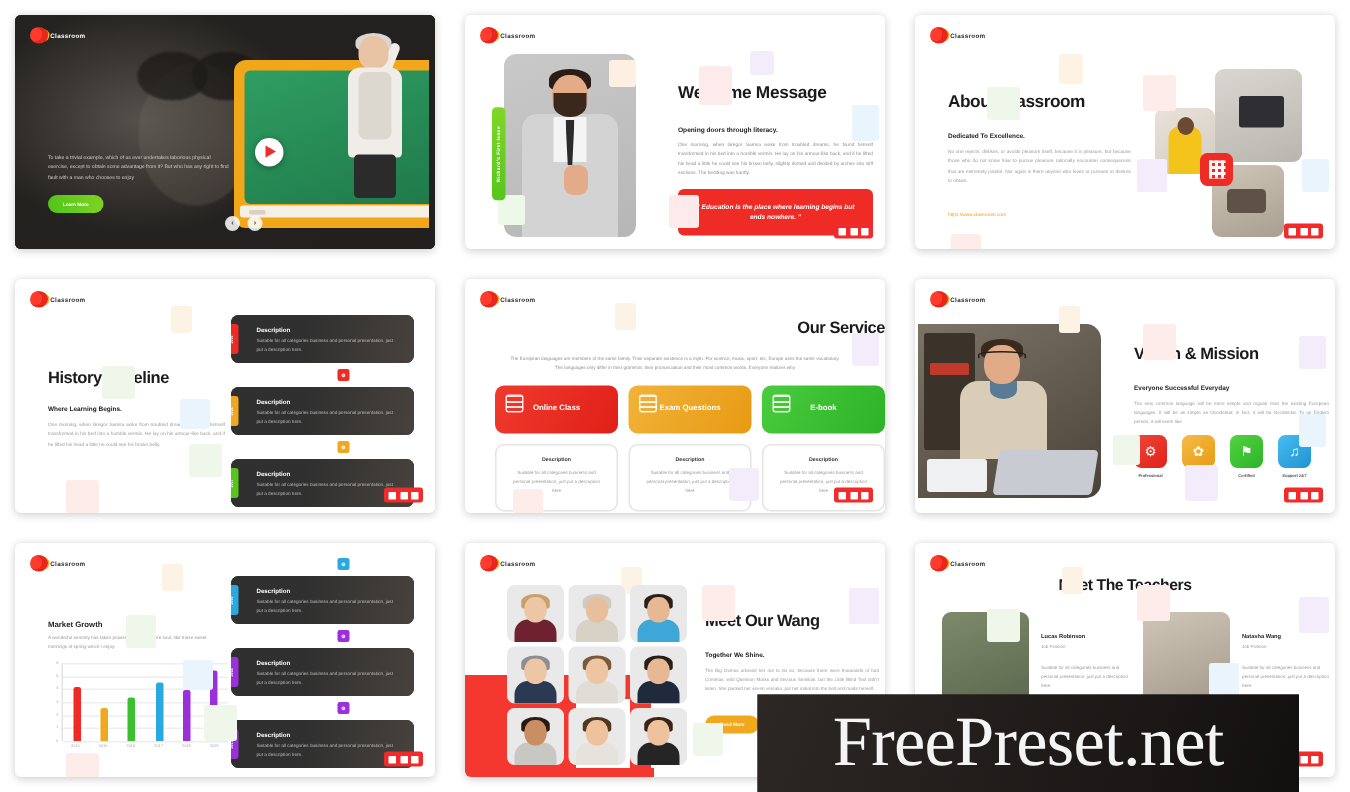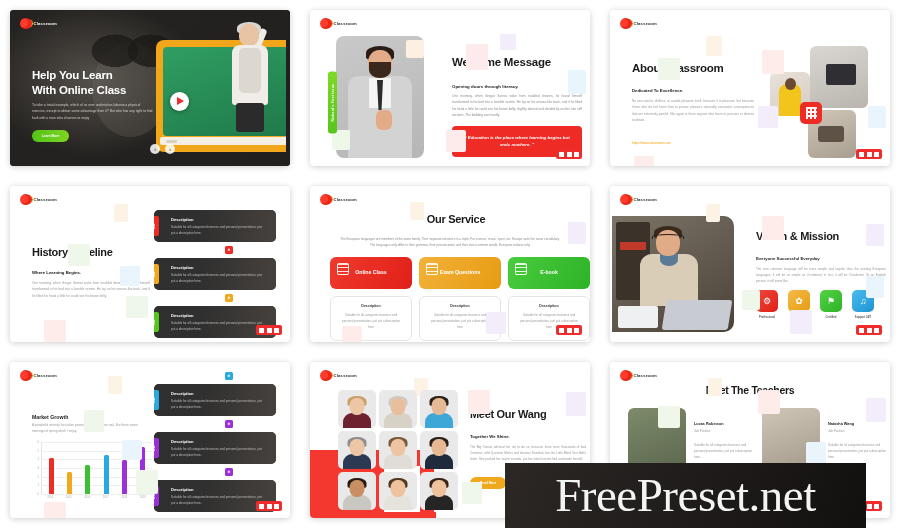--- a/index.html
+++ b/index.html
@@ -267,10 +267,6 @@
         <div class="t-vest"></div>
         <div class="t-legs"></div>
       </div>
-      <div class="htitle">
-        <div>Help You Learn</div>
-        <div>With Online Class</div>
-      </div>
       <div class="hbody">To take a trivial example, which of us ever undertakes laborious physical exercise, except to obtain some advantage from it? But who has any right to find fault with a man who chooses to enjoy</div>
       <div class="hbtn">Learn More</div>
       <div class="play"></div>

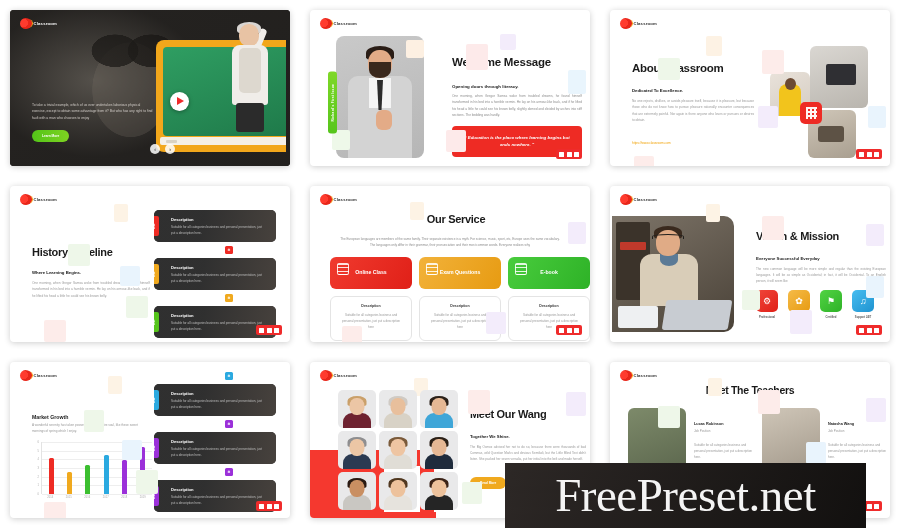--- a/index.html
+++ b/index.html
@@ -165,7 +165,7 @@
   .tl-dot{position:absolute;width:8px;height:8px;border-radius:1.5px;display:flex;align-items:center;justify-content:center;color:#fff;font-size:3.2px;font-weight:700;}
 
   
-  .s5 .heading{position:absolute;left:12px;right:0;top:27px;text-align:center;font-size:11px;font-weight:700;color:#1a1a1a;letter-spacing:-.3px;}
+  .s5 .heading{position:absolute;left:12px;right:0;top:27px;text-align:right;font-size:11px;font-weight:700;color:#1a1a1a;letter-spacing:-.3px;}
   .s5 .intro{position:absolute;left:30px;right:30px;top:50px;font-size:3.1px;line-height:2;color:#8d8d8d;text-align:center;}
   .svc-card{position:absolute;top:71px;width:82px;height:32px;border-radius:6px;overflow:hidden;}
   .svc-card .svc-icon{position:absolute;left:7px;top:6px;width:12px;height:12px;border:.8px solid rgba(255,255,255,.85);border-radius:2px;background:

